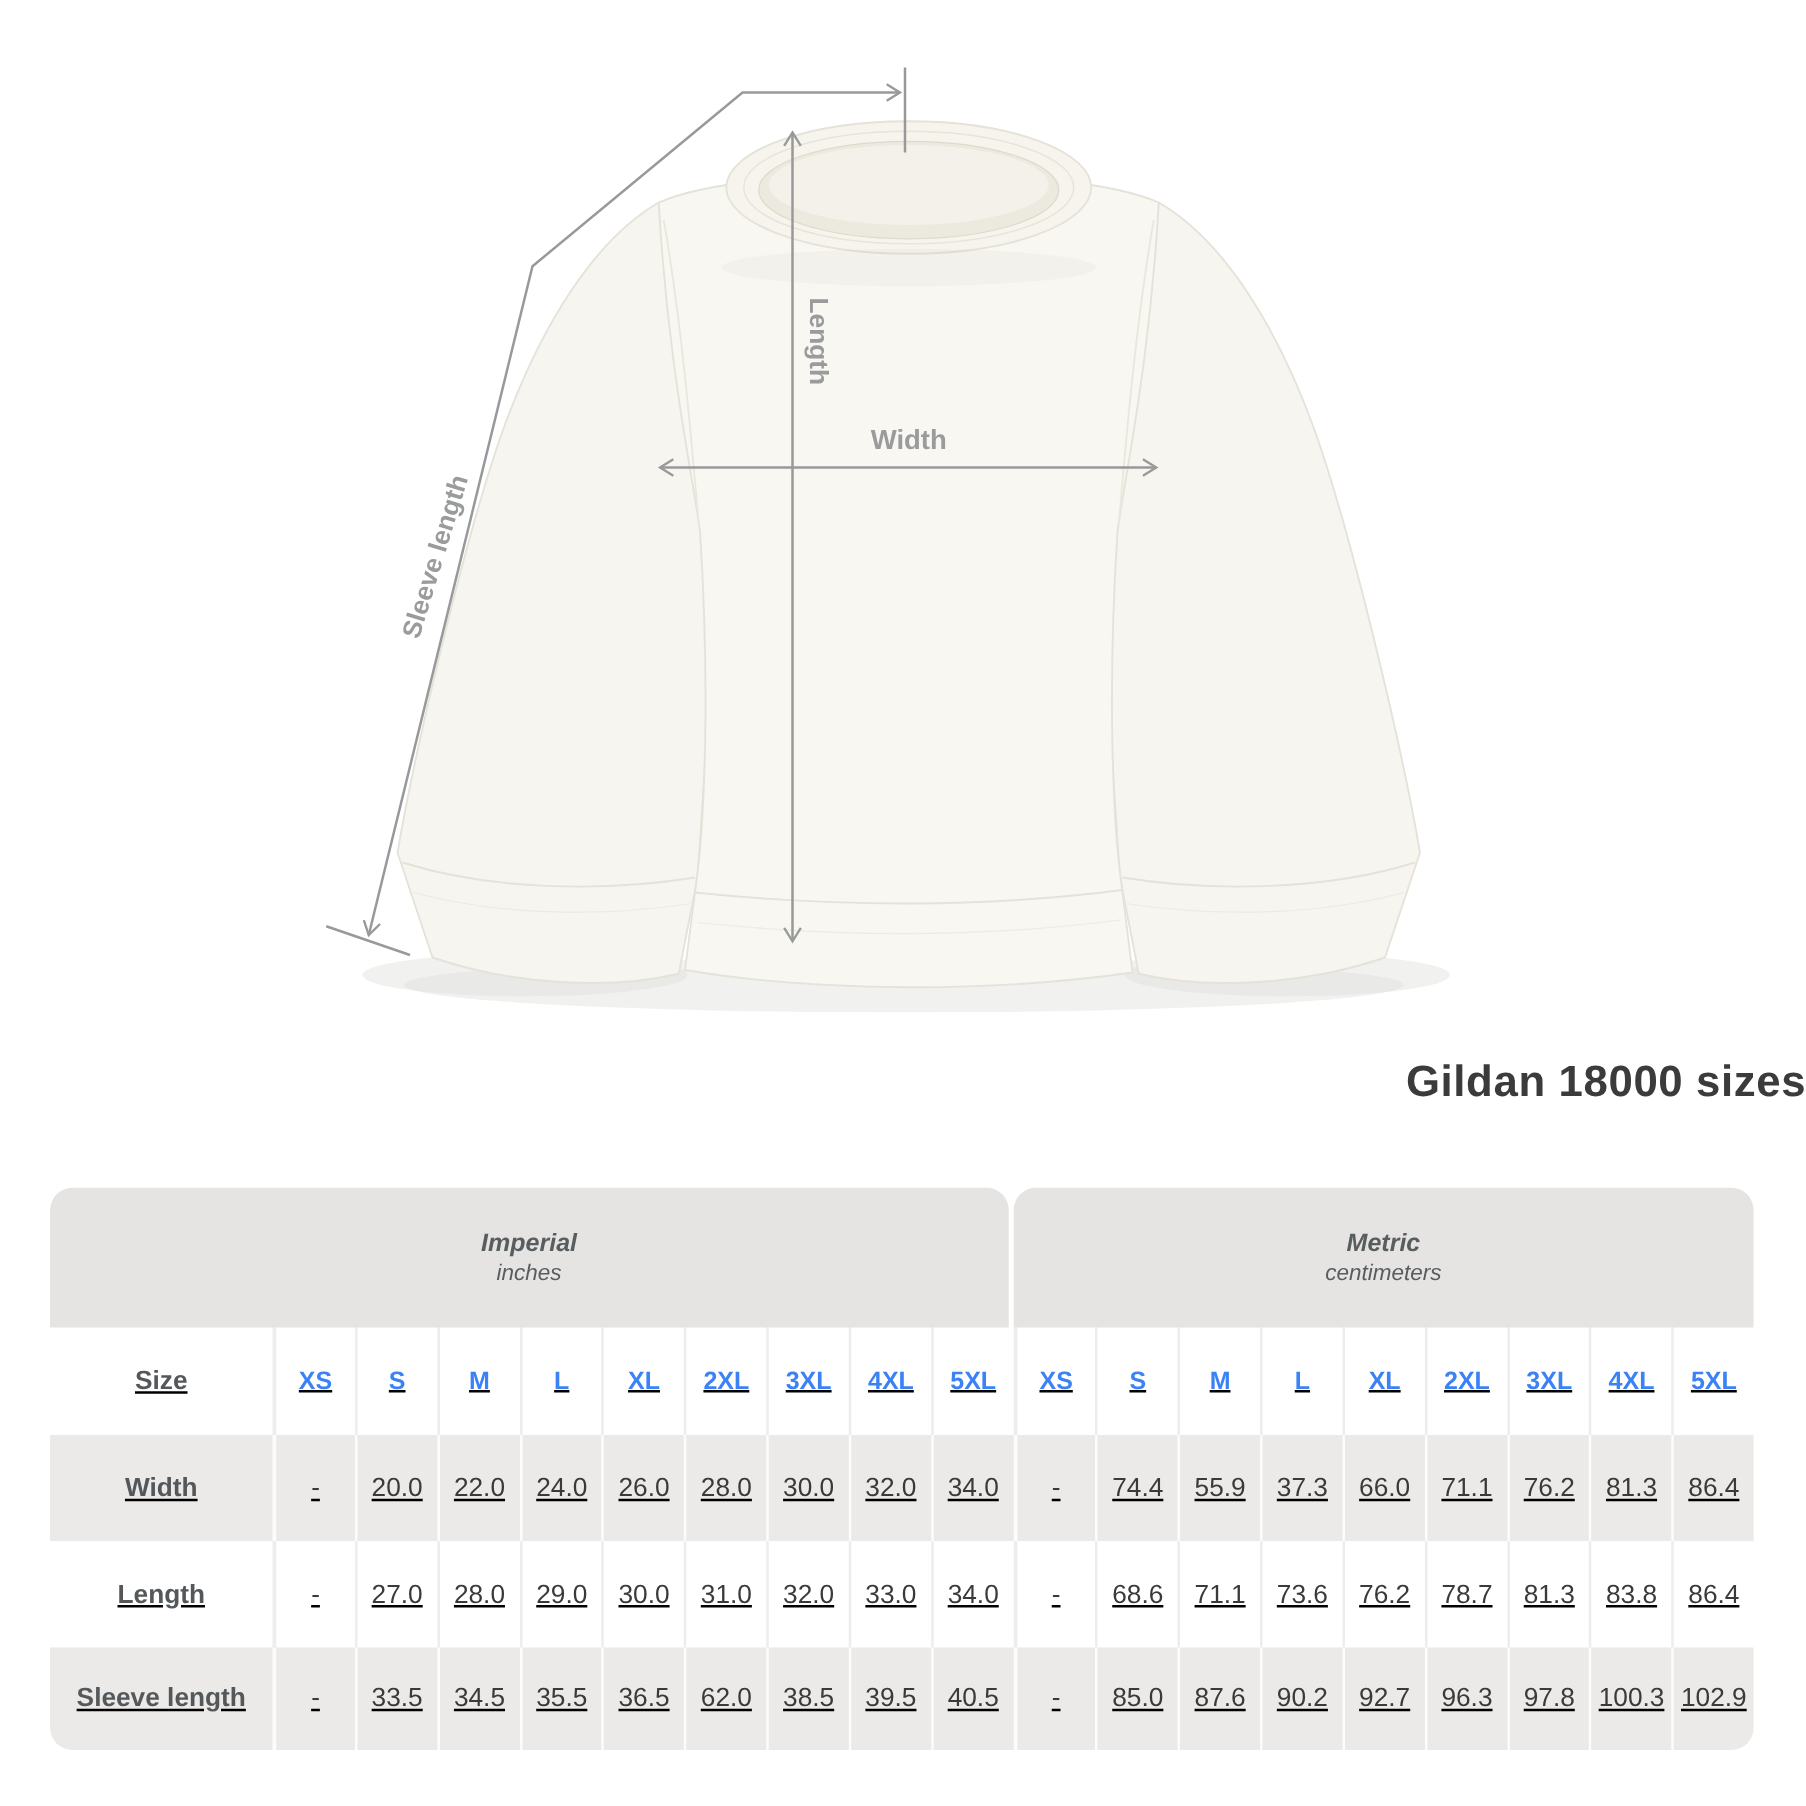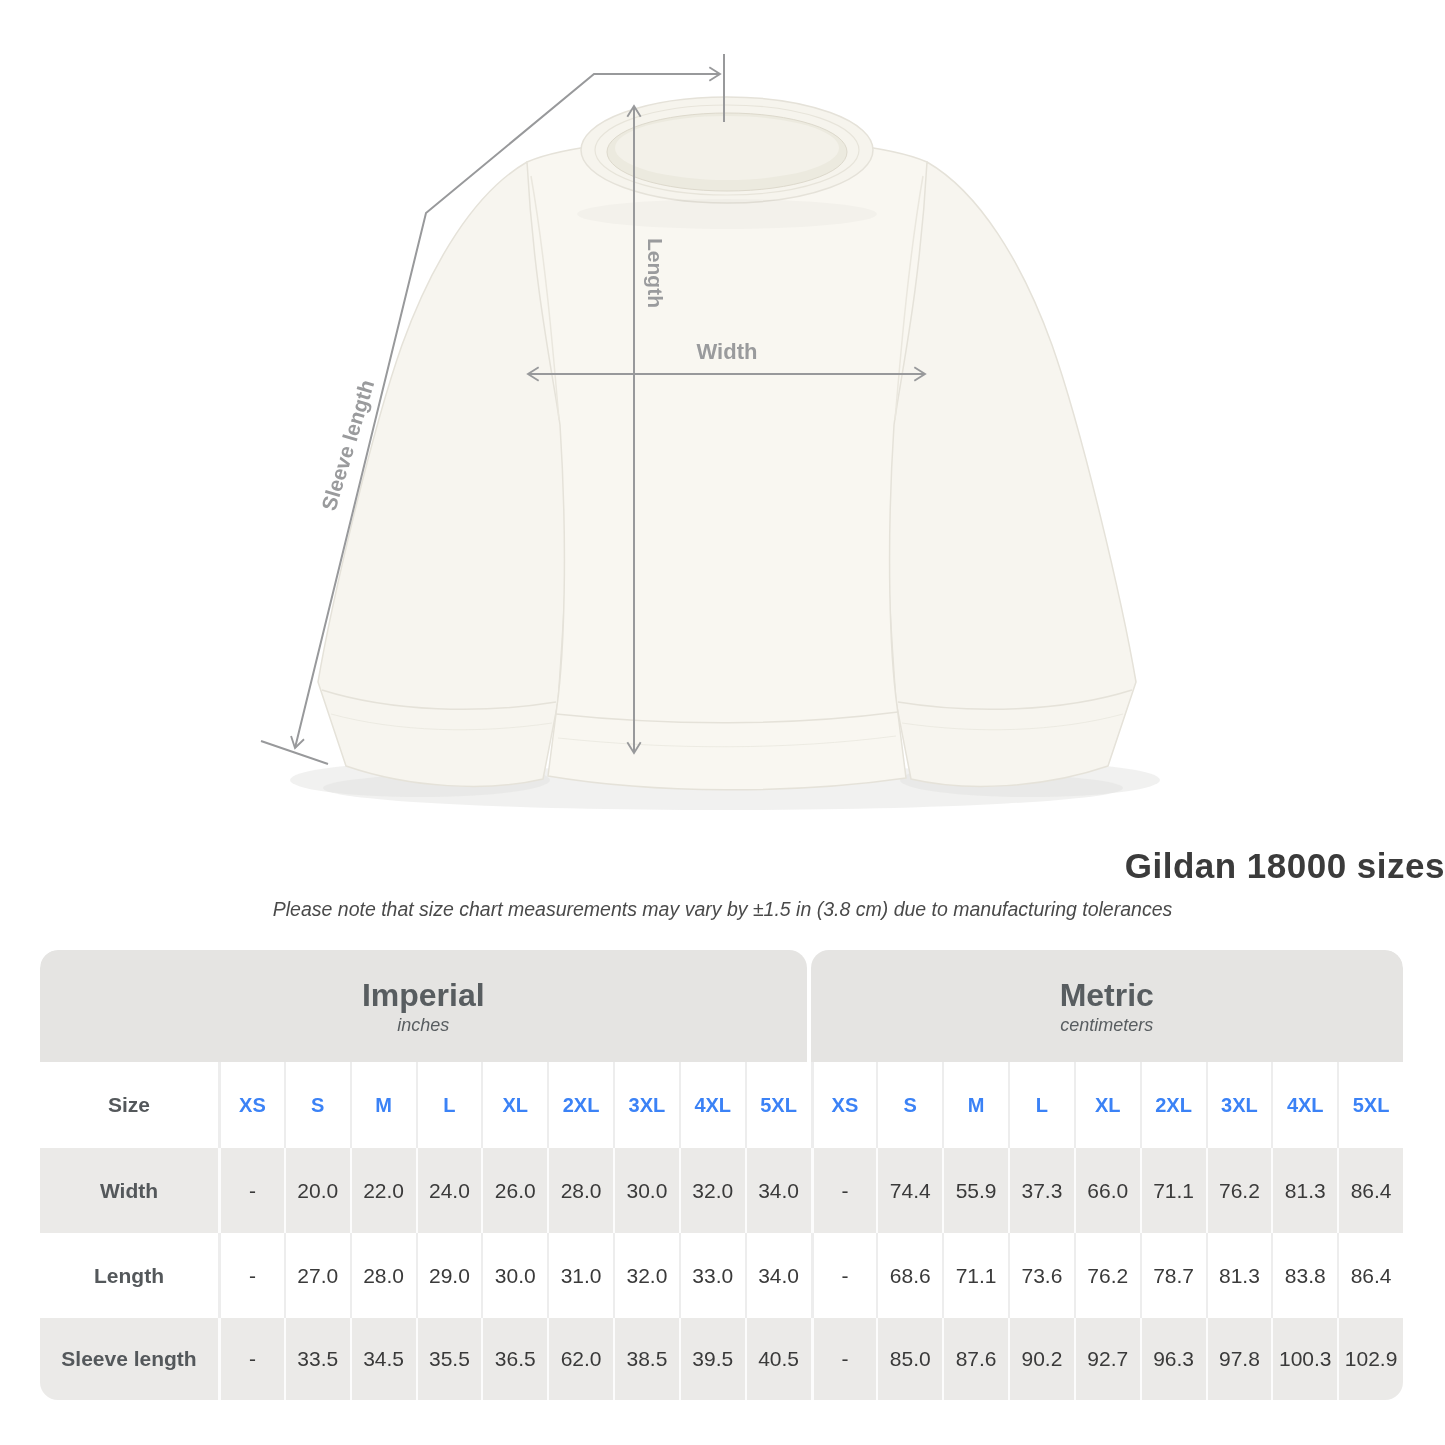--- a/index.html
+++ b/index.html
@@ -114,7 +114,6 @@
   </div>
 
   <div class="page-title">Gildan 18000 sizes</div>
-  <div class="tolerance-note">Please note that size chart measurements may vary by ±1.5 in (3.8 cm) due to manufacturing tolerances</div>
 
   <div class="size-table">
     <div class="band-row">

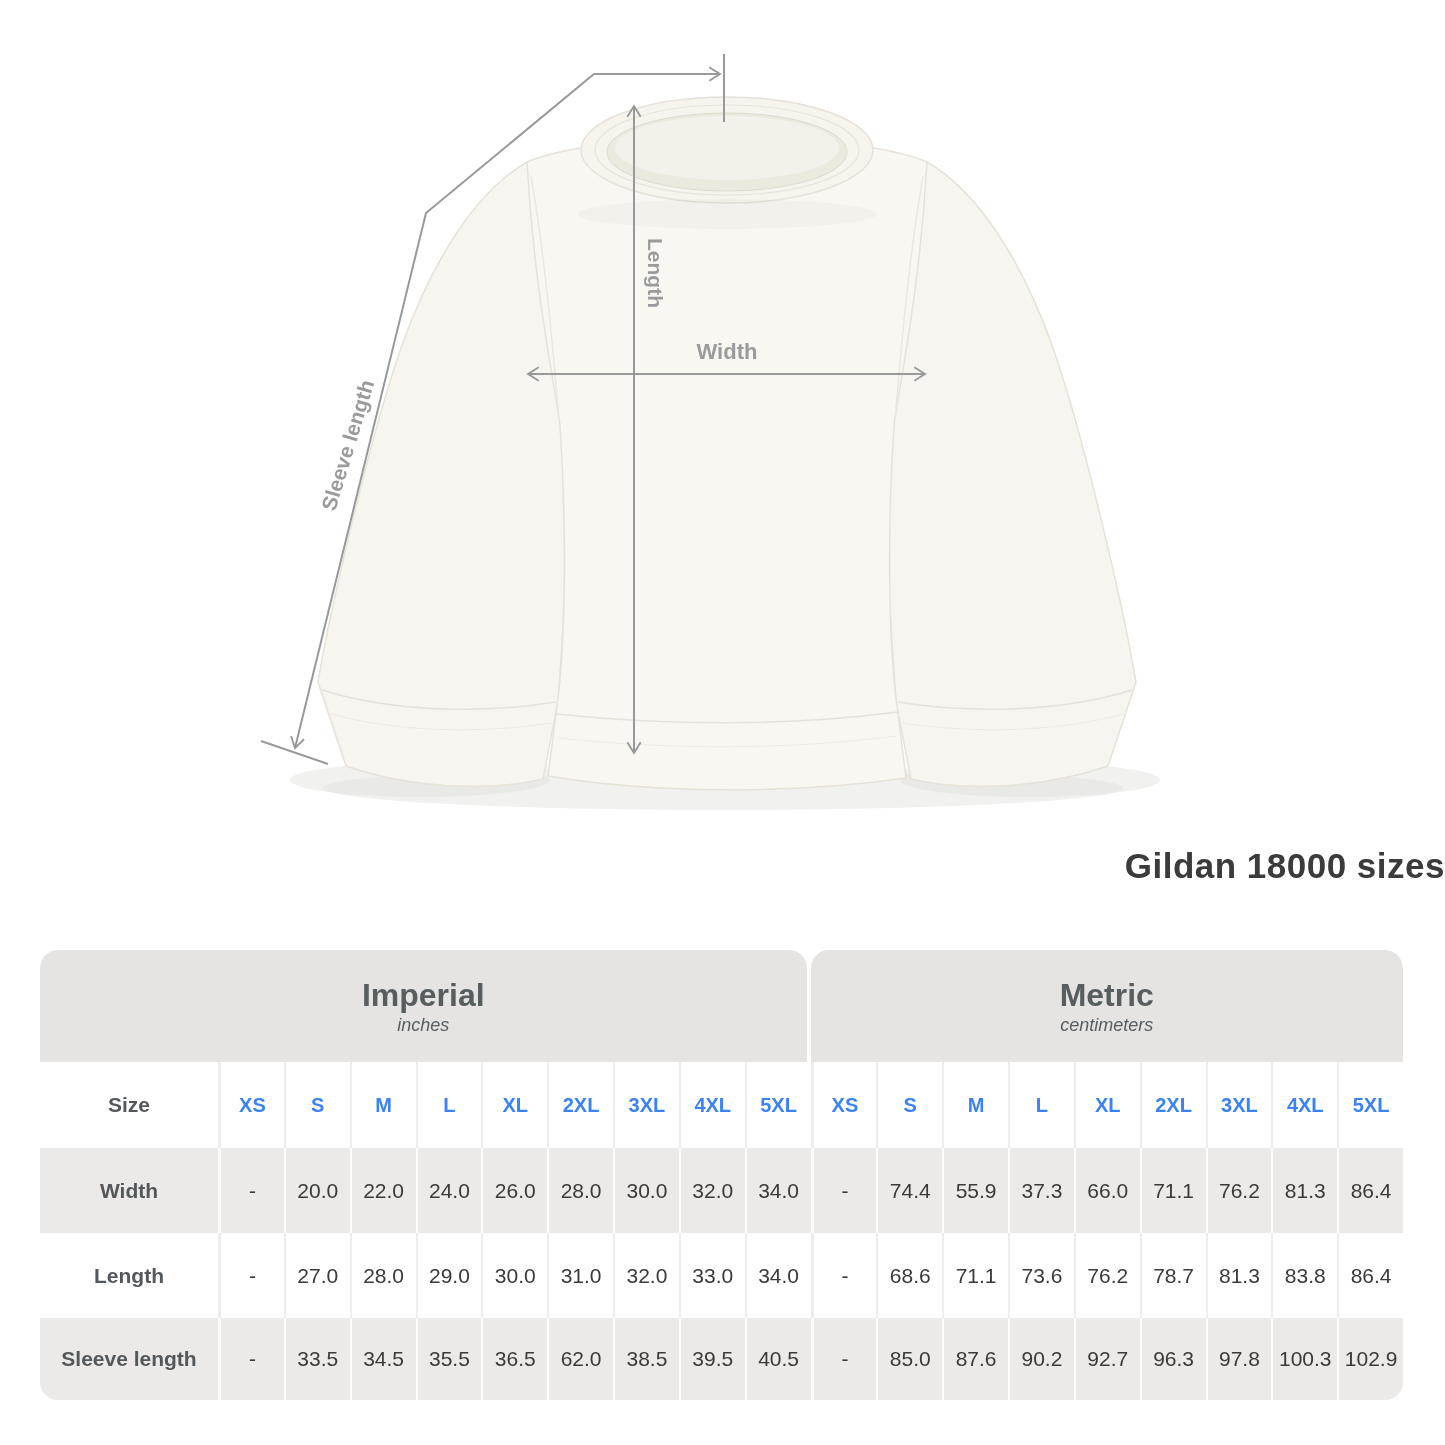--- a/index.html
+++ b/index.html
@@ -27,7 +27,7 @@
   }
   .band.imperial{grid-column:1/11;border-radius:18px 18px 0 0;margin-right:4px;}
   .band.metric{grid-column:11/20;border-radius:18px 18px 0 0;}
-  .band .band-title{font-size:32px;font-weight:700;}
+  .band .band-title{font-size:20px;font-weight:700;font-style:italic;}
   .band .band-unit{font-size:18px;font-style:italic;margin-top:1px;}
   .t-row{display:grid;grid-template-columns:178px repeat(18,1fr);}
   .t-row.sizes{height:86px;background:#ffffff;}

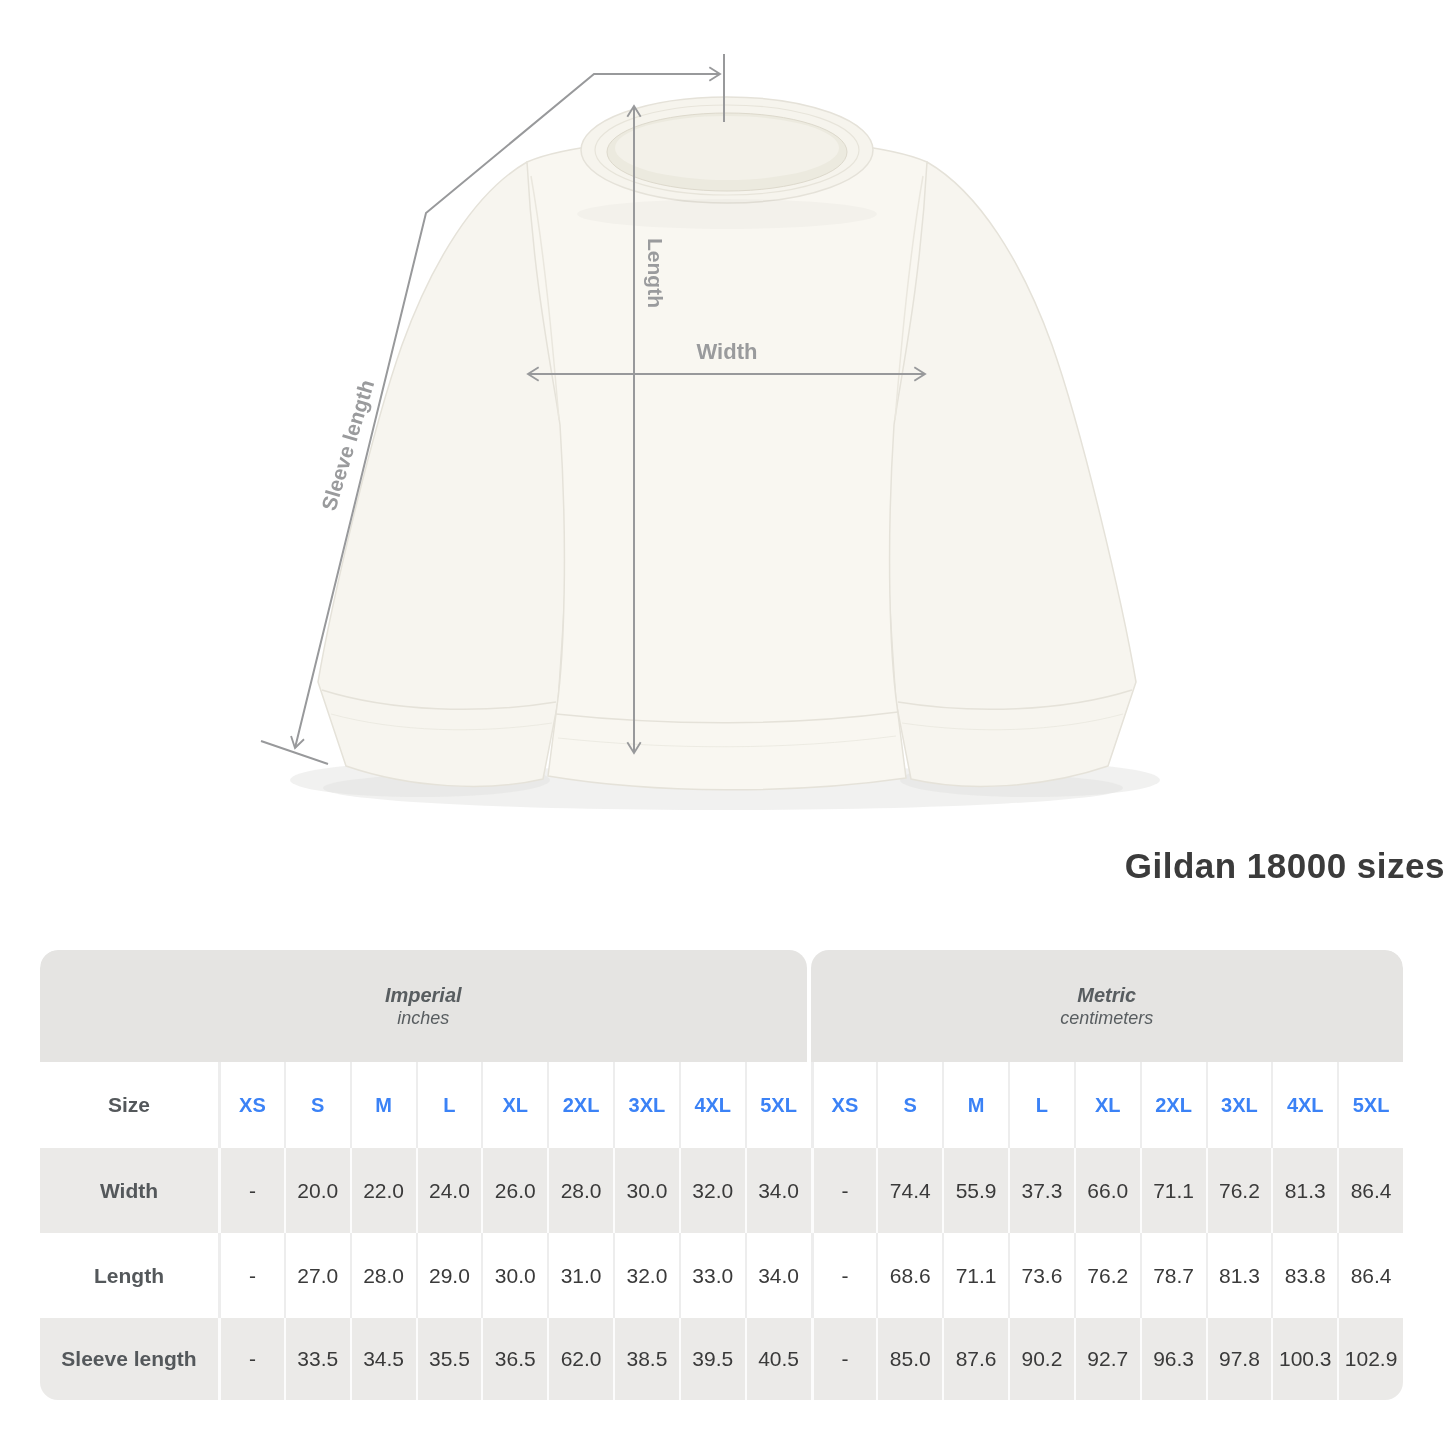--- a/index.html
+++ b/index.html
@@ -29,7 +29,7 @@
   .band.metric{grid-column:11/20;border-radius:18px 18px 0 0;}
   .band .band-title{font-size:20px;font-weight:700;font-style:italic;}
   .band .band-unit{font-size:18px;font-style:italic;margin-top:1px;}
-  .t-row{display:grid;grid-template-columns:178px repeat(18,1fr);}
+  .t-row{display:grid;grid-template-columns:178px repeat(18,1fr);text-decoration:underline;}
   .t-row.sizes{height:86px;background:#ffffff;}
   .t-row.data{height:85px;background:#ffffff;}
   .t-row.shaded{background:#ebeae8;}

